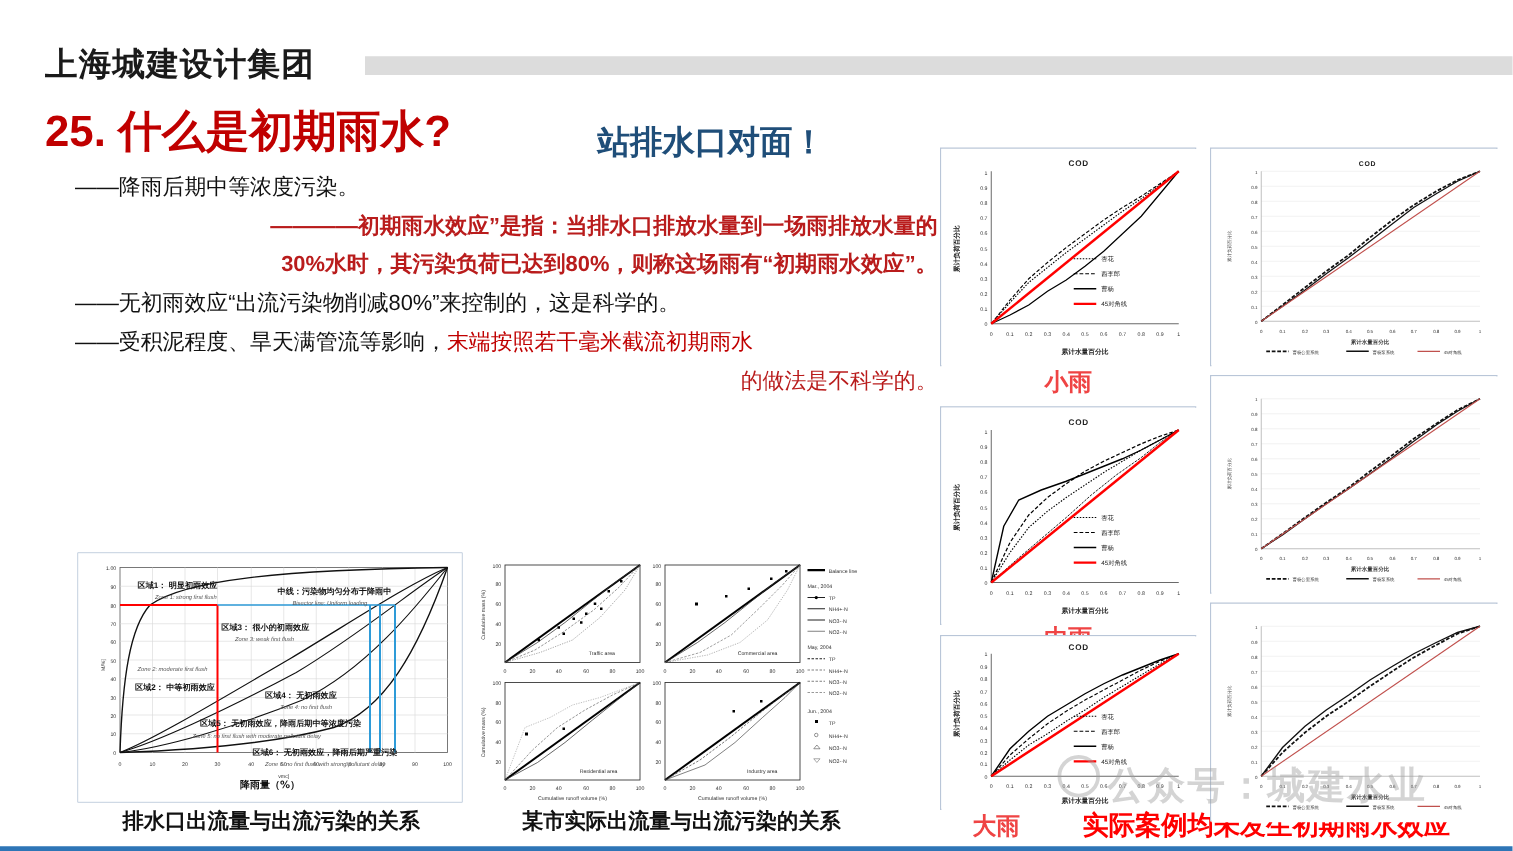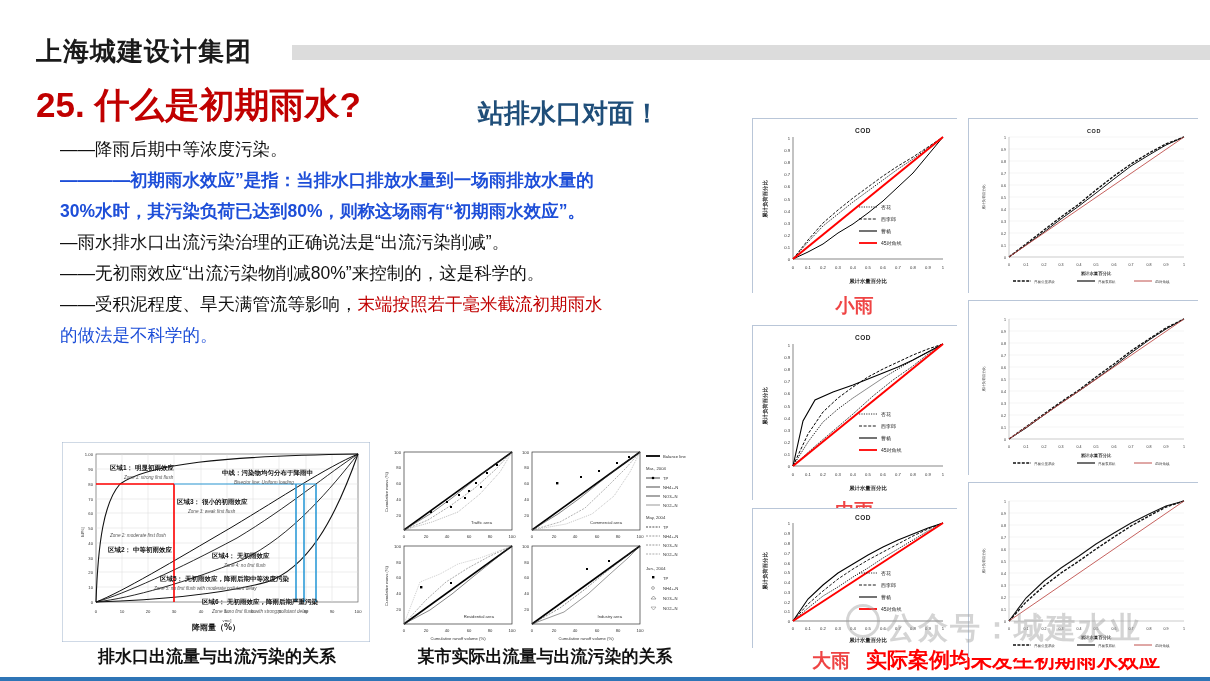--- a/index.html
+++ b/index.html
@@ -38,7 +38,7 @@
   
   .body-text { position:absolute; left:60px; top:138px; width:690px; }
   .body-text p { margin:0 0 9px 0; font-size:17.5px; line-height:1.26; color:#111; }
-  .body-text p.red { color:#1d4ed8; font-weight:bold; }
+  .body-text p.red { color:#b91c1c; font-weight:bold;text-align:right; }
   .rd { color:#c00000; }
 
   

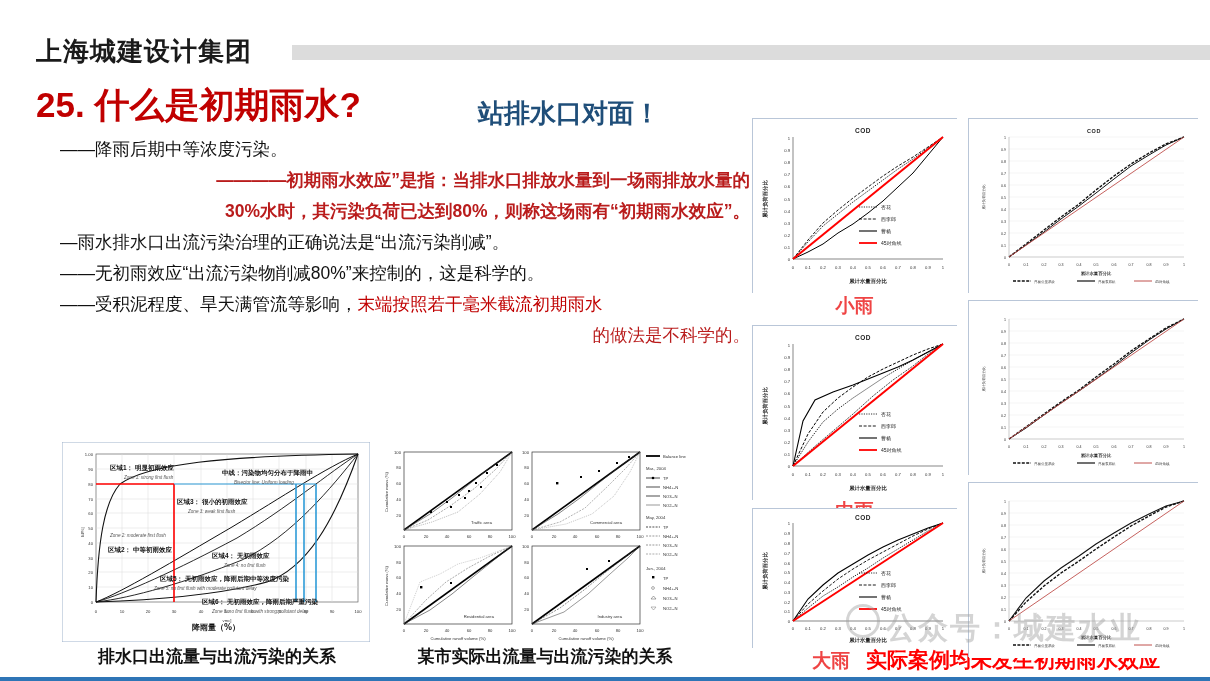--- a/index.html
+++ b/index.html
@@ -95,7 +95,6 @@
     <p>——降雨后期中等浓度污染。</p>
     <p class="red">————初期雨水效应”是指：当排水口排放水量到一场雨排放水量的</p>
     <p class="red">30%水时，其污染负荷已达到80%，则称这场雨有“初期雨水效应”。</p>
-    <p>—雨水排水口出流污染治理的正确说法是“出流污染削减”。</p>
     <p>——无初雨效应“出流污染物削减80%”来控制的，这是科学的。</p>
     <p><span>——受积泥程度、旱天满管流等影响，</span><span class="rd">末端按照若干毫米截流初期雨水</span></p>
     <p class="red" style="font-weight:normal">的做法是不科学的。</p>

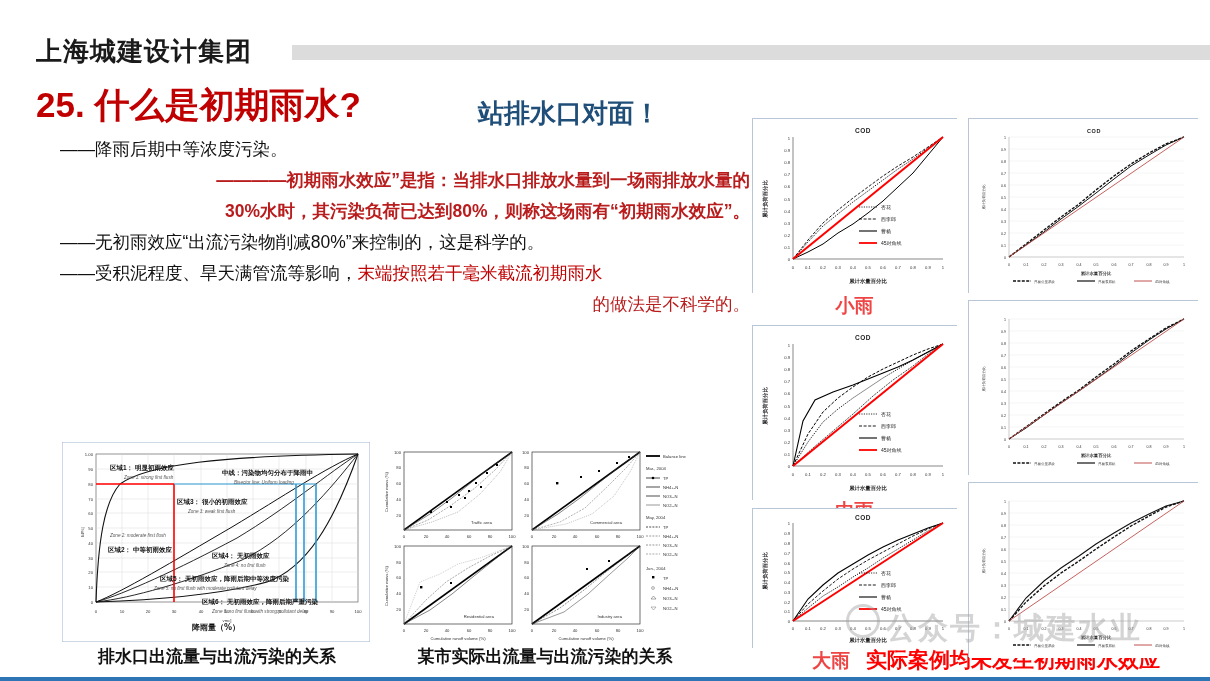--- a/index.html
+++ b/index.html
@@ -516,7 +516,7 @@
       </g>
     </svg>
   </div>
-  <div class="rain-label" style="left:812px; top:648px; width:60px; text-align:left;">大雨</div>
+  <div class="rain-label" style="left:767px; top:648px; width:60px; text-align:center;">大雨</div>
   <div class="redcap" style="left:866px; top:646px;">实际案例均未发生初期雨水效应</div>
 
   <div class="fig thin-box" style="left:968px; top:118px; width:230px; height:175px;">

